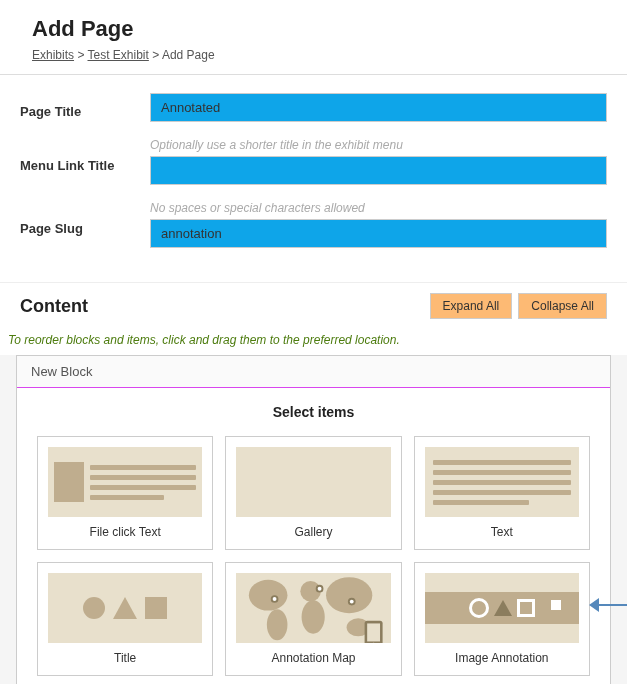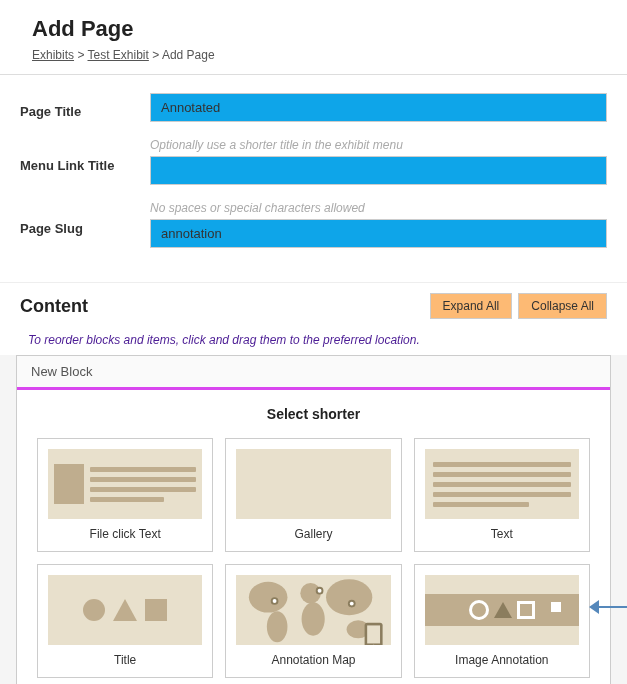--- a/index.html
+++ b/index.html
@@ -96,9 +96,9 @@
 
     .reorder-hint {
       background: #fff;
-      padding: 4px 20px 8px 28px;
+      padding: 4px 20px 8px 8px;
       font-size: 12px;
-      color: #4c1d95;
+      color: #4d7c0f;
       font-style: italic;
     }
 

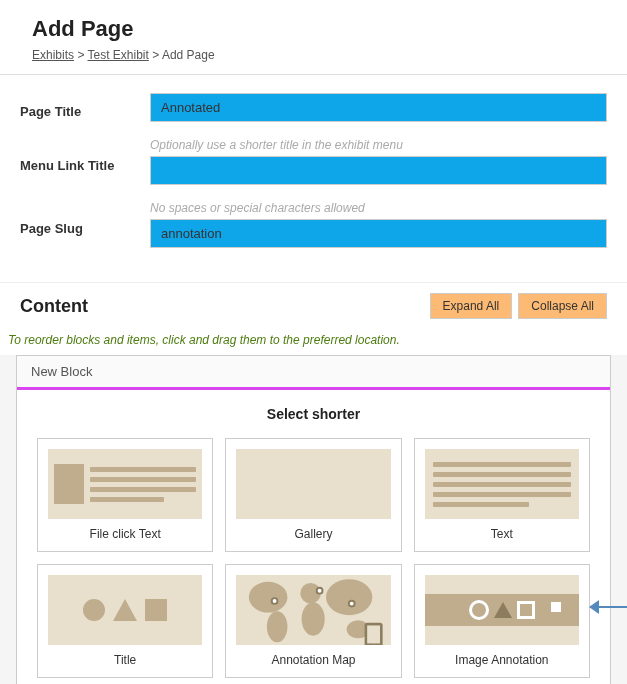--- a/index.html
+++ b/index.html
@@ -112,7 +112,7 @@
       font-size: 13px;
       color: #555;
       background: #fafafa;
-      border-bottom: 3px solid #d946ef;
+      border-bottom: 1px solid #d946ef;
     }
 
     .layout-section {

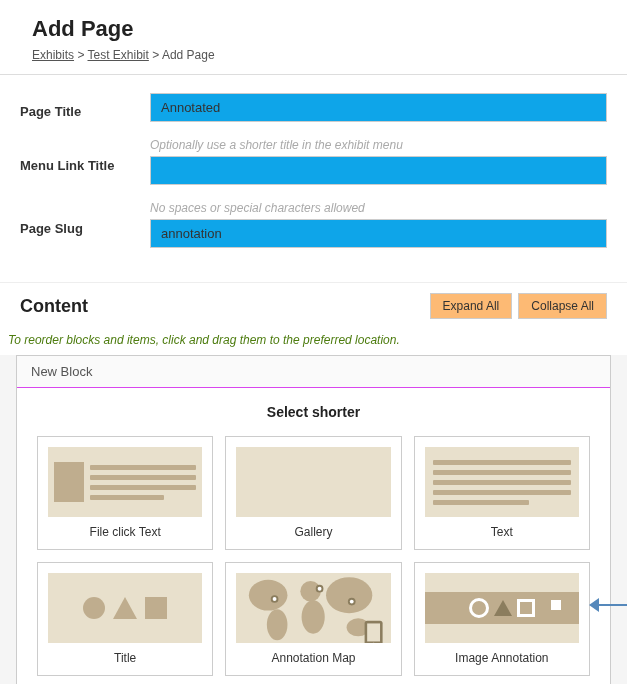--- a/index.html
+++ b/index.html
@@ -323,7 +323,7 @@
   <div class="new-block-bar">New Block</div>
 
   <div class="layout-section">
-    <div class="layout-title">Select shorter</div>
+    <div class="layout-title">Select items</div>
     <div class="layout-grid">
 
       <div class="layout-item">

